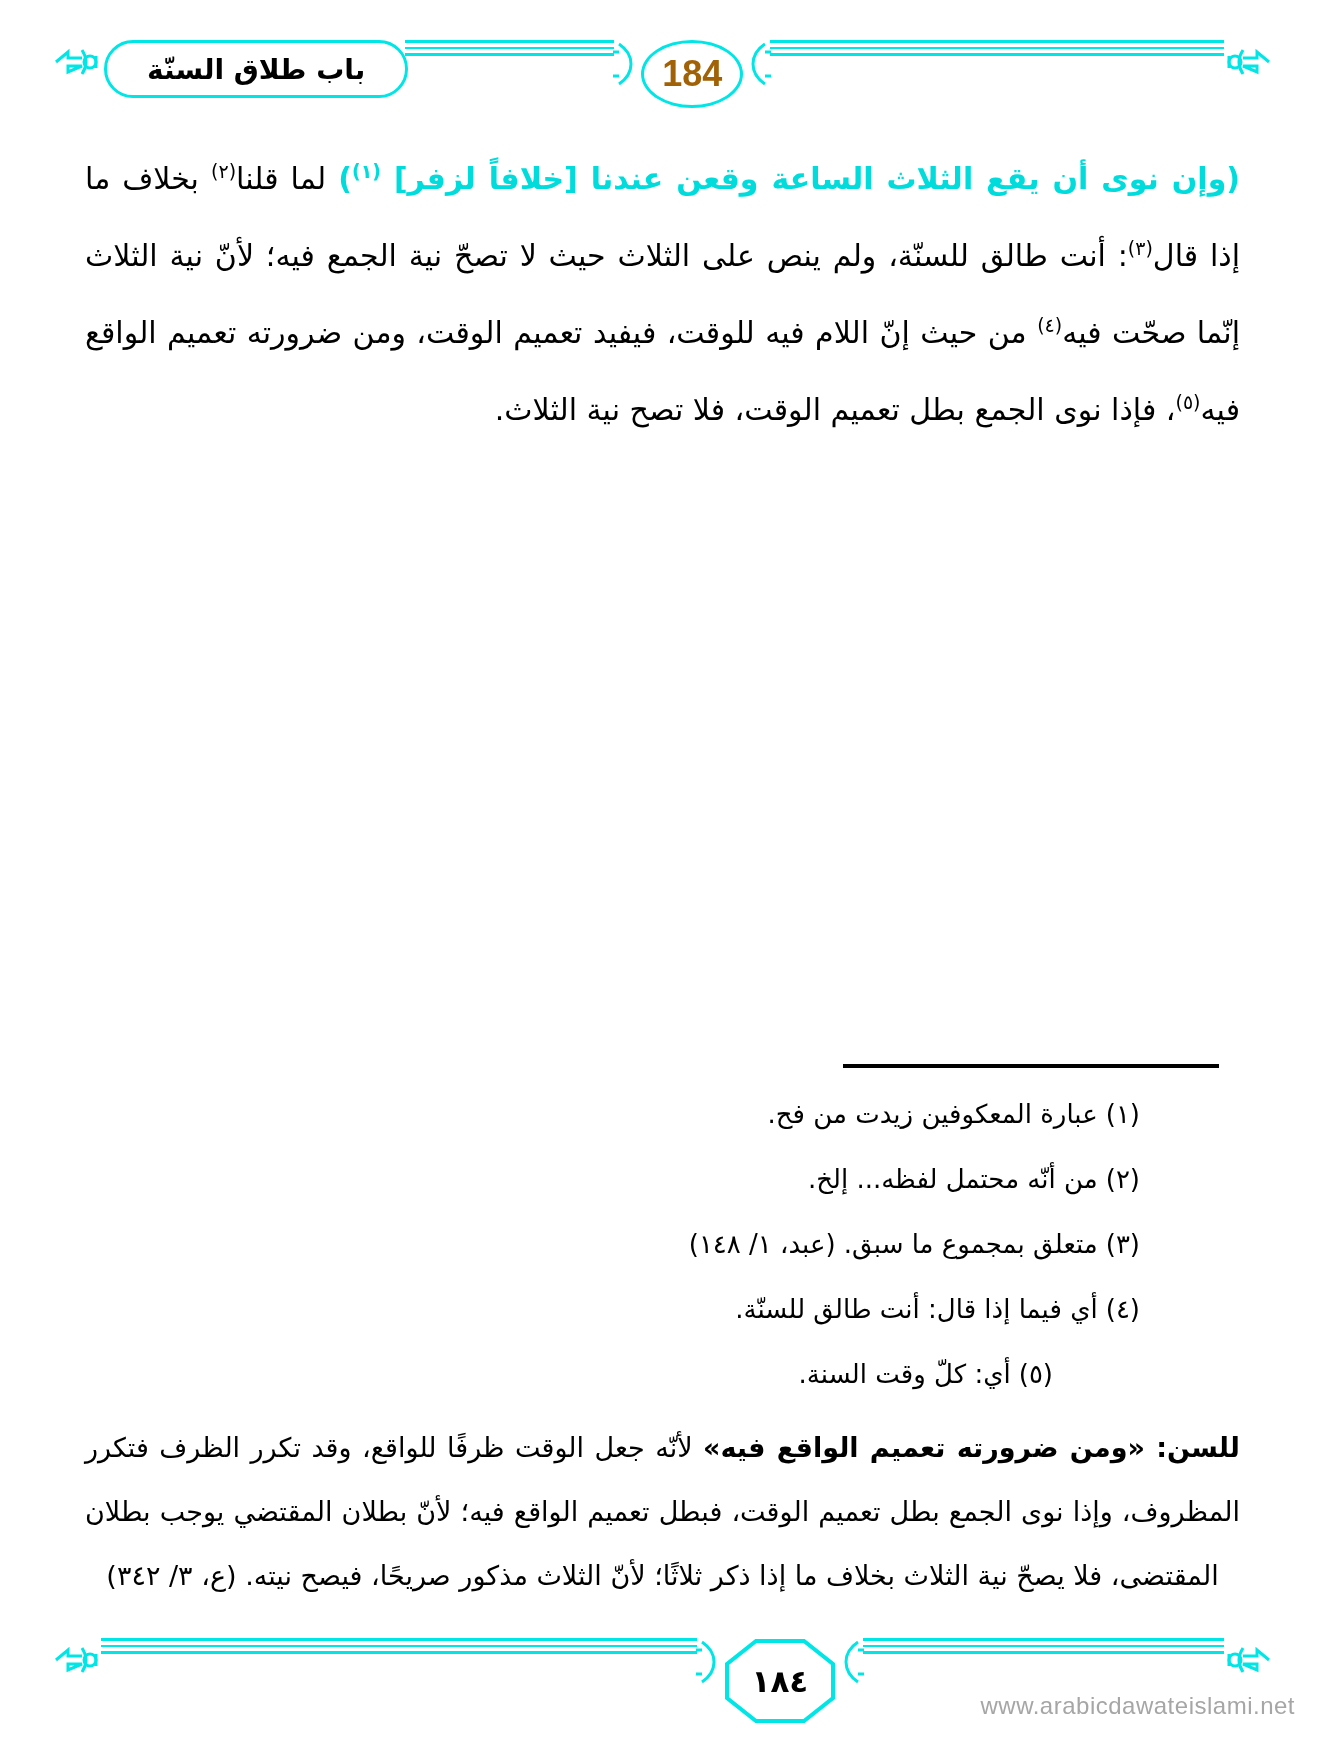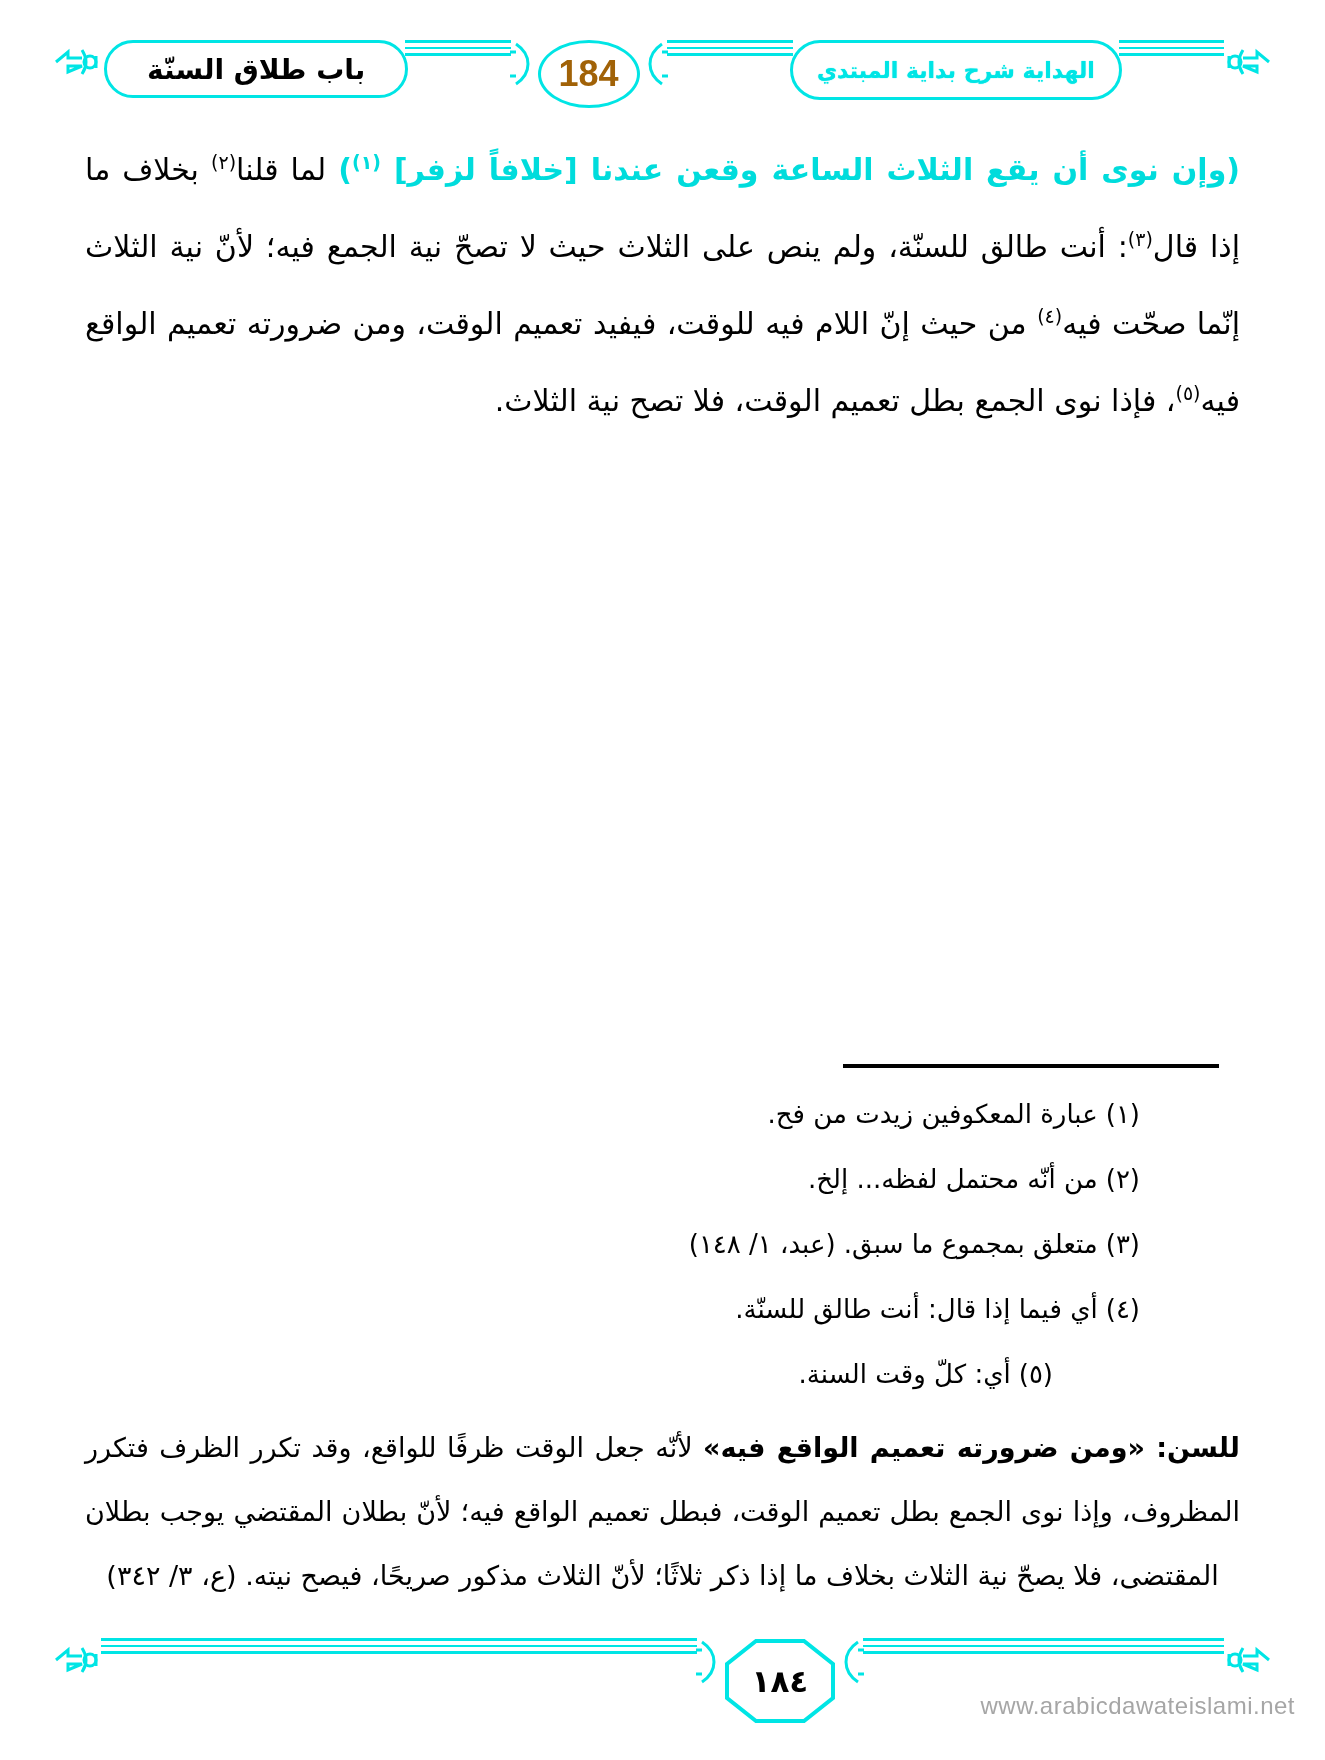--- a/index.html
+++ b/index.html
@@ -135,9 +135,6 @@
       </g>
     </svg>
     <div class="rod" style="flex:1.2"></div>
-    <div class="capsule book">
-      <span>الهداية شرح بداية المبتدي</span>
-    </div>
     <div class="rod" style="flex:1"></div>
     <svg class="finial" width="52" height="44" viewBox="0 0 52 44" style="transform:scaleX(-1)">
       <g fill="none" stroke="#00e5e5" stroke-width="3">

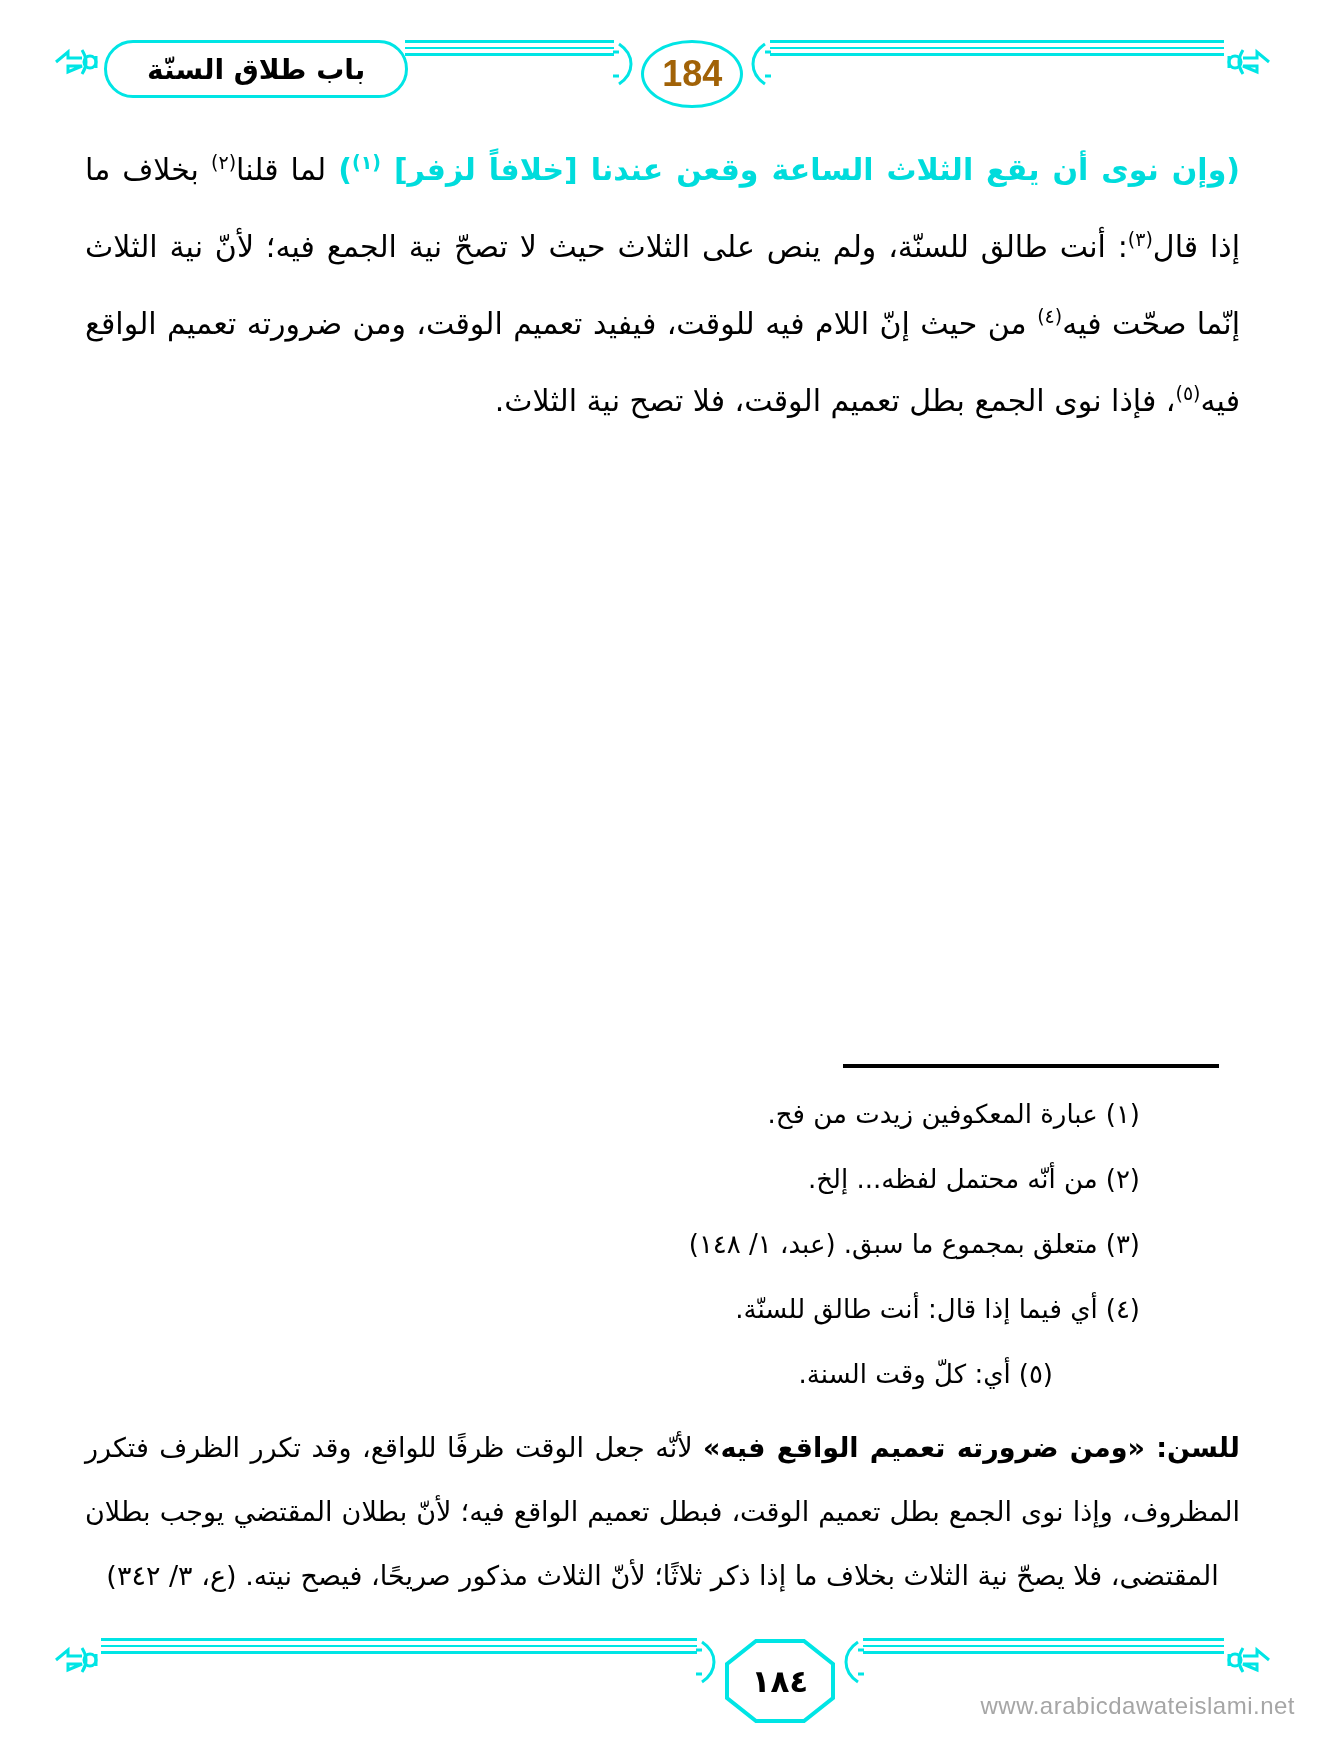--- a/index.html
+++ b/index.html
@@ -66,7 +66,7 @@
 
   
   .matn-block{
-    position:absolute;top:131px;right:85px;left:85px;
+    position:absolute;top:140px;right:85px;left:85px;
     direction:rtl;unicode-bidi:embed;
     text-align:justify;
     font-size:30px;line-height:77px;color:#000;

